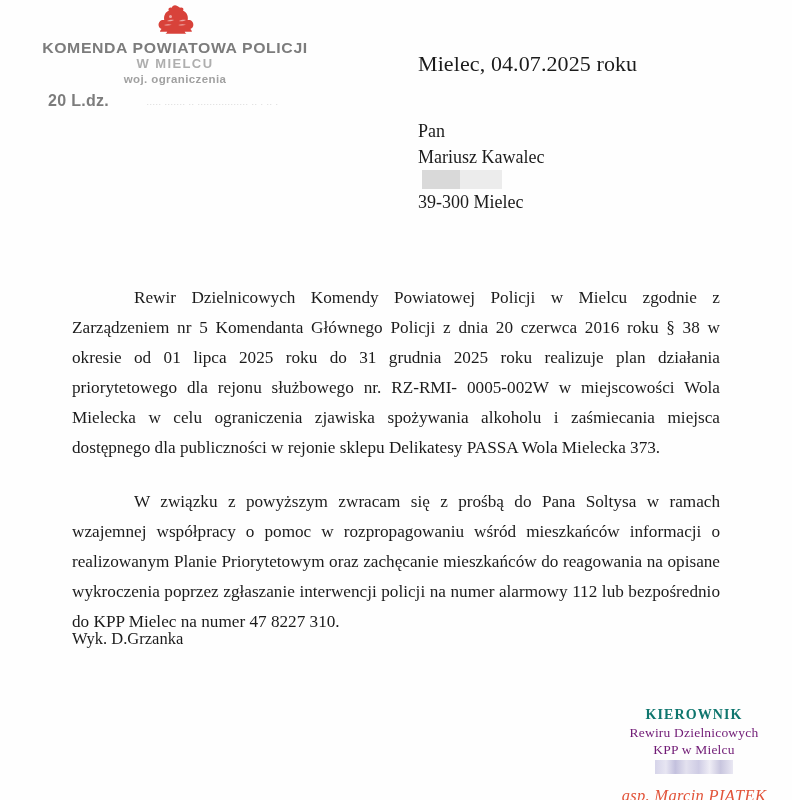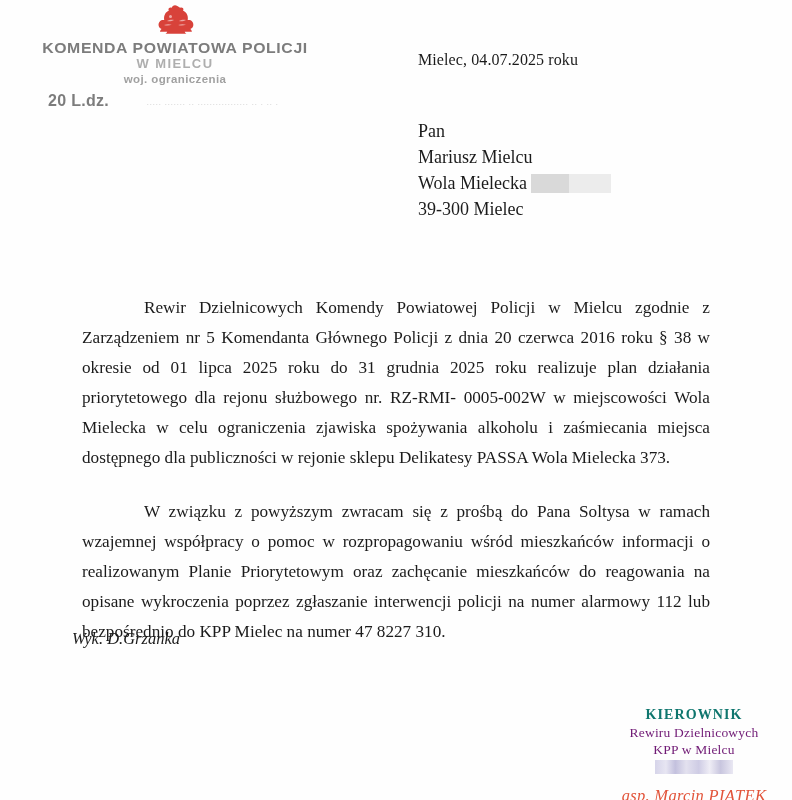--- a/index.html
+++ b/index.html
@@ -94,7 +94,7 @@
     position: absolute;
     left: 418px;
     top: 51px;
-    font-size: 16px;
+    font-size: 22px;
     letter-spacing: .1px;
   }
 

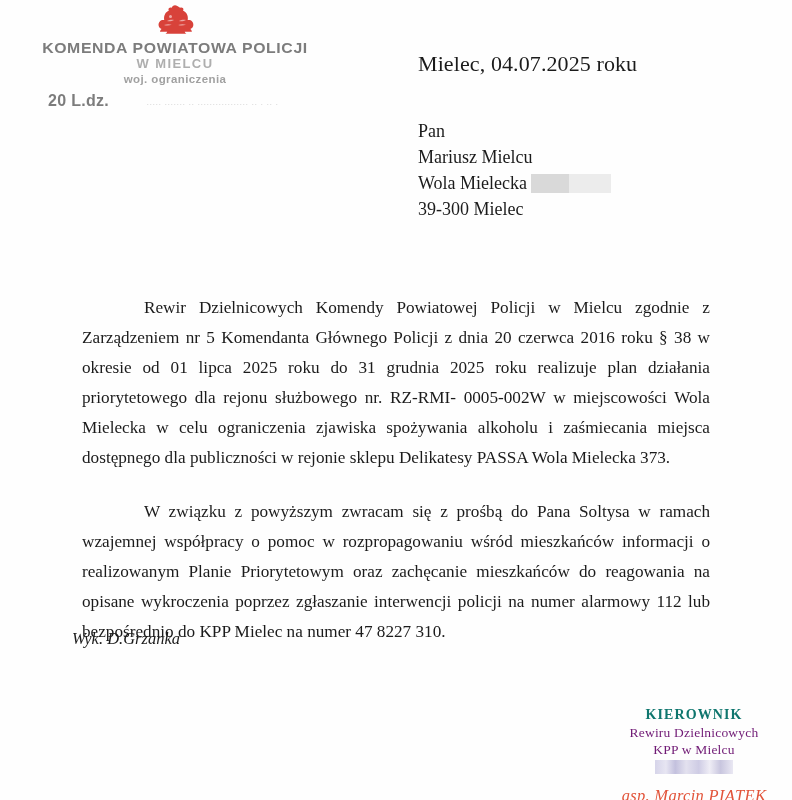--- a/index.html
+++ b/index.html
@@ -221,7 +221,7 @@
 
   <div class="recipient">
     <div>Pan</div>
-    <div>Mariusz Mielcu</div>
+    <div>Mariusz Kawalec</div>
     <div class="addr-line">
       <span>Wola Mielecka</span>
       <span class="redact-addr"></span>

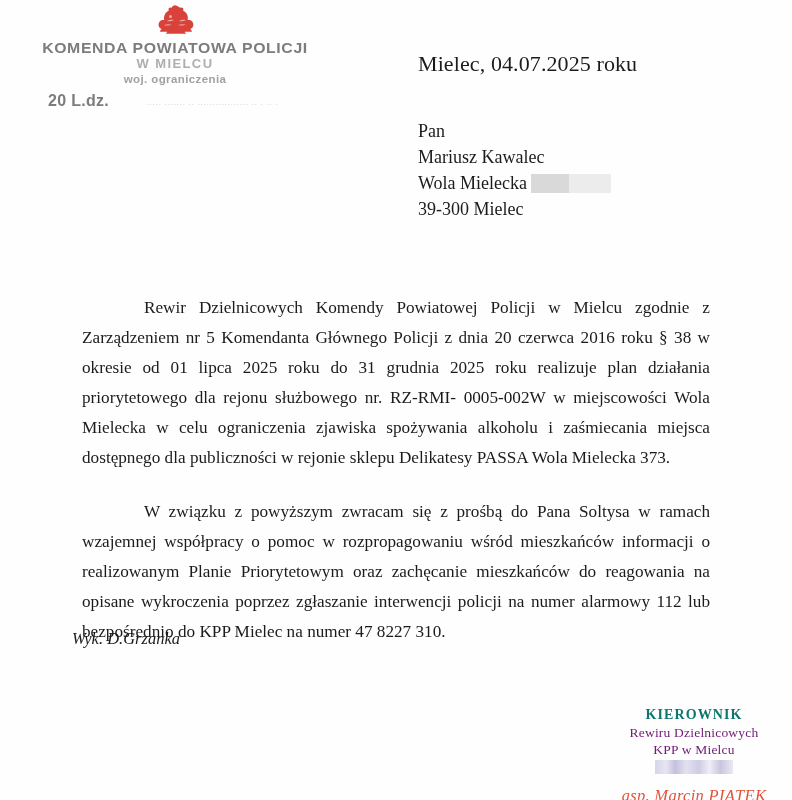--- a/index.html
+++ b/index.html
@@ -223,7 +223,6 @@
     <div>Pan</div>
     <div>Mariusz Kawalec</div>
     <div class="addr-line">
-      <span>Wola Mielecka</span>
       <span class="redact-addr"></span>
     </div>
     <div>39-300 Mielec</div>

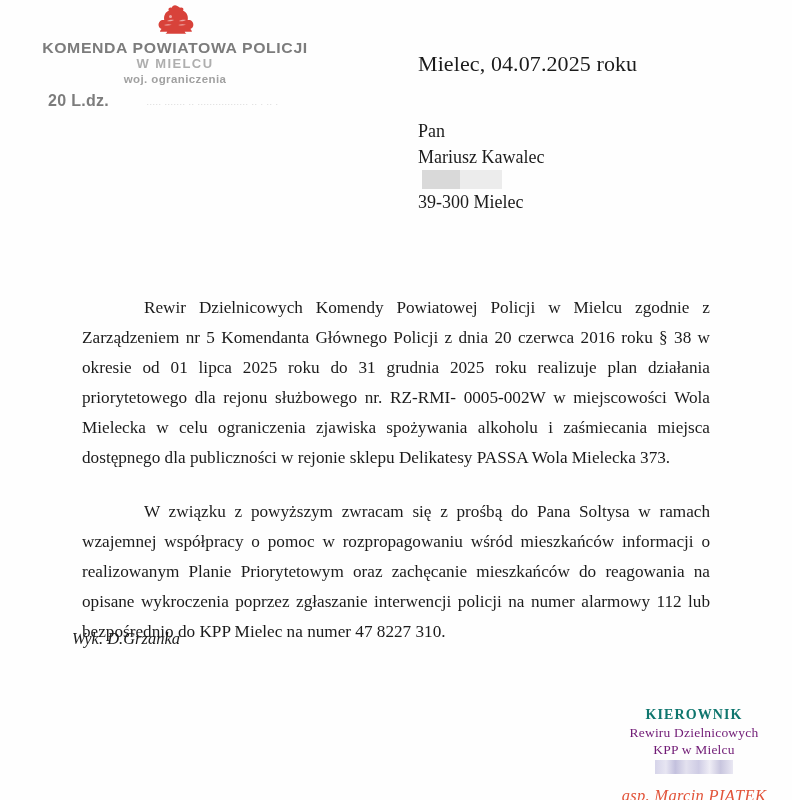--- a/index.html
+++ b/index.html
@@ -131,7 +131,7 @@
     text-justify: inter-word;
   }
   .body-text p {
-    margin: 10px;
+    margin: 0;
     text-indent: 62px;
   }
   .body-text p.gap { margin-top: 24px; }

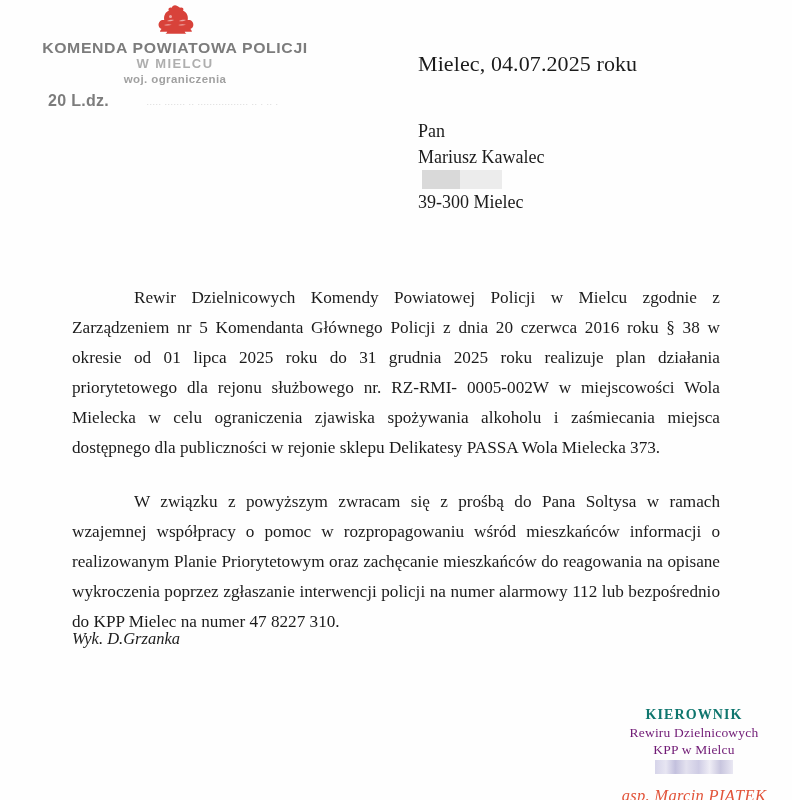--- a/index.html
+++ b/index.html
@@ -142,7 +142,6 @@
     left: 72px;
     top: 629px;
     font-size: 16.5px;
-    font-style: italic;
   }
 
   

